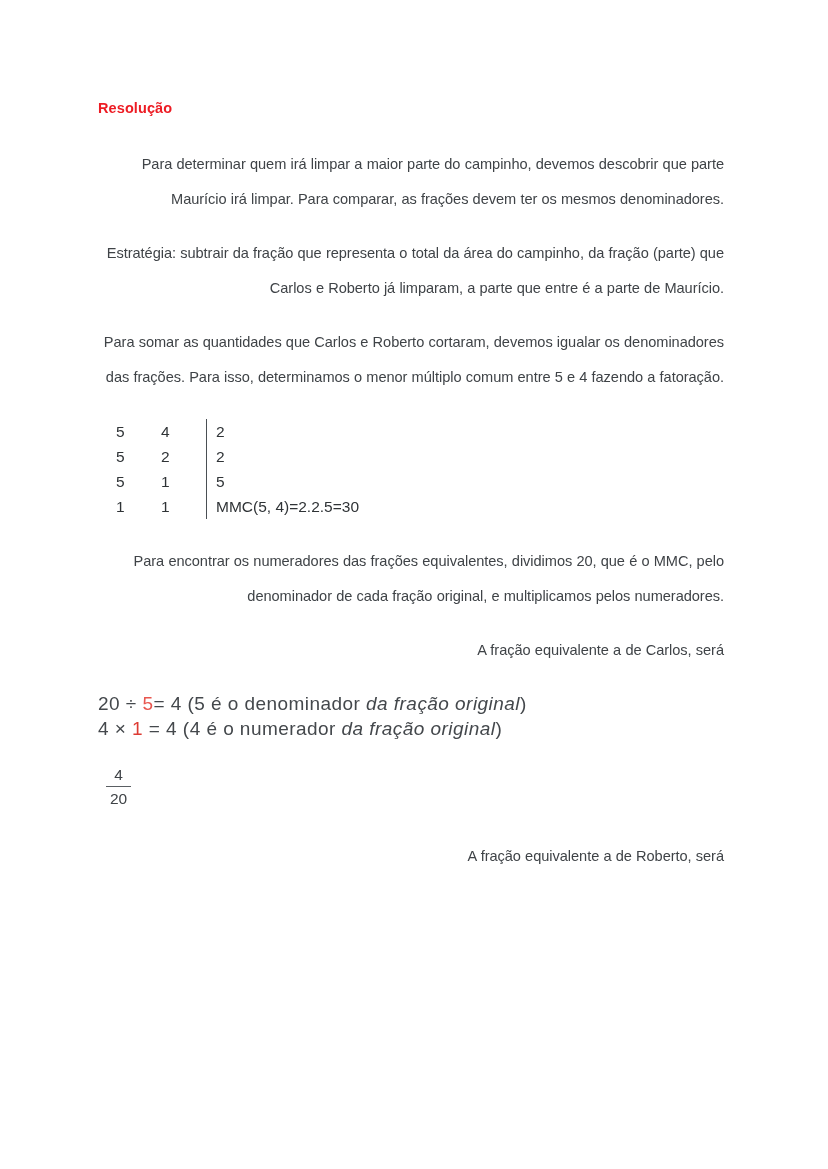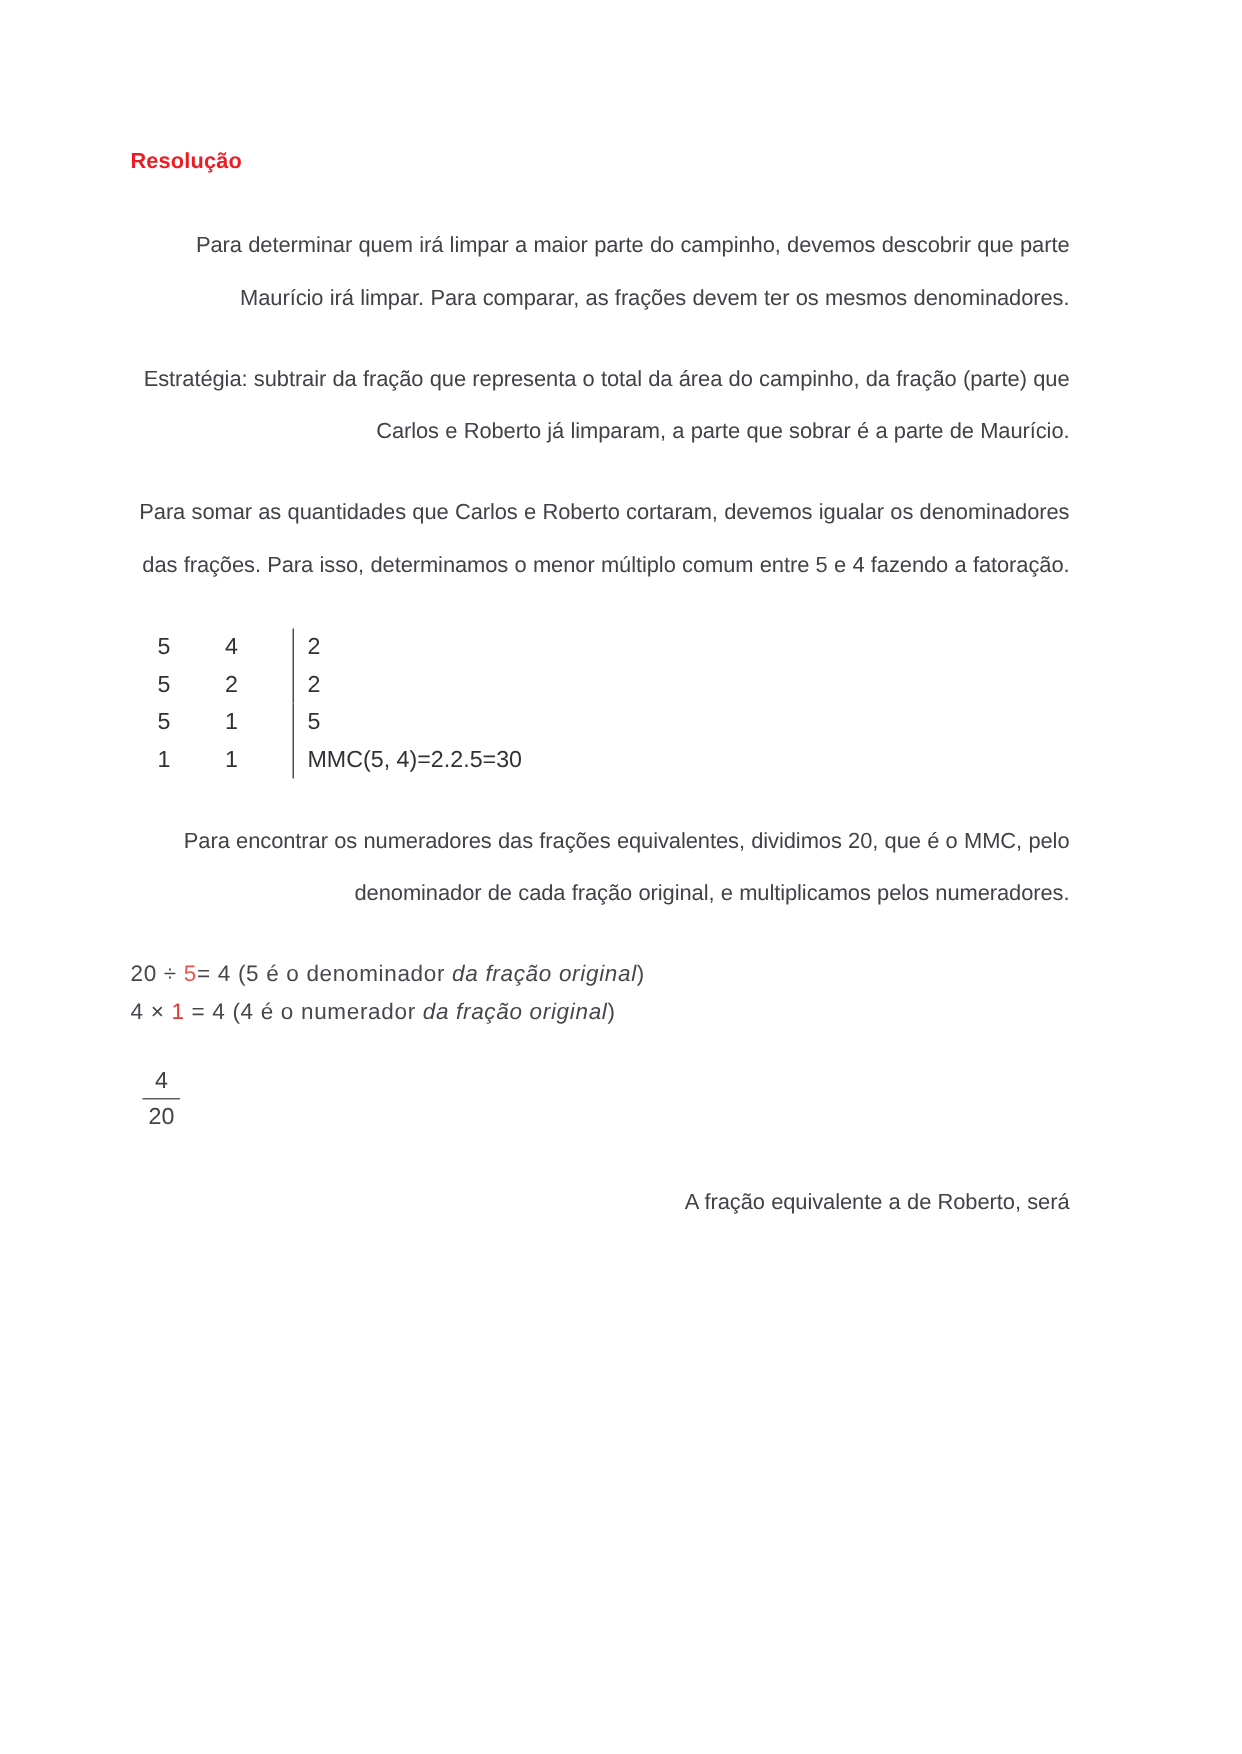--- a/index.html
+++ b/index.html
@@ -26,7 +26,7 @@
 
   .content {
     position: absolute;
-    left: 87px;
+    left: 98px;
     top: 100px;
     width: 626px;
   }

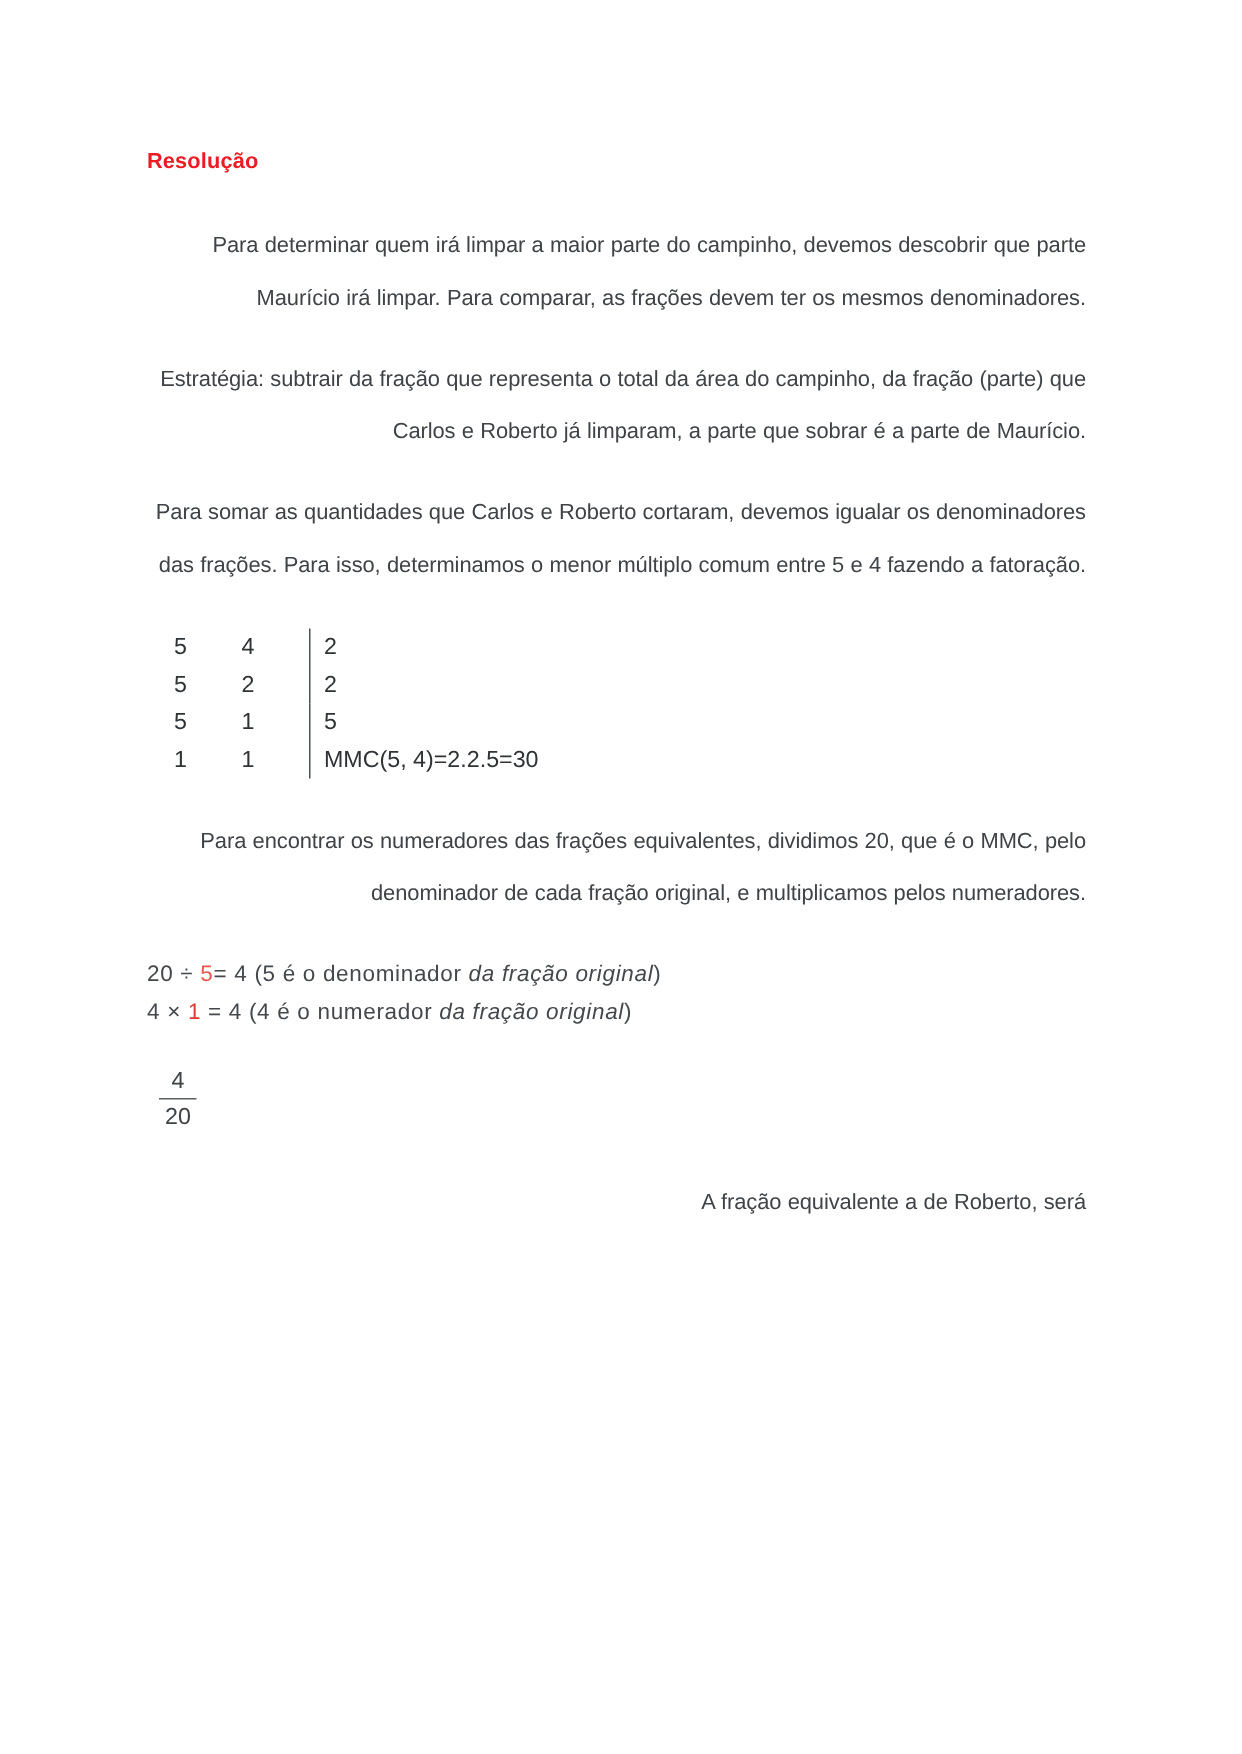--- a/index.html
+++ b/index.html
@@ -144,7 +144,7 @@
 
     <p class="para">Para determinar quem irá limpar a maior parte do campinho, devemos descobrir que parte Maurício irá limpar. Para comparar, as frações devem ter os mesmos denominadores.</p>
 
-    <p class="para">Estratégia: subtrair da fração que representa o total da área do campinho, da fração (parte) que Carlos e Roberto já limparam, a parte que sobrar é a parte de Maurício.</p>
+    <p class="para">Estratégia: subtrair da fração que representa o total da área do campinho, da fração (parte) que Carlos e Roberto já limparam, a parte que entre é a parte de Maurício.</p>
 
     <p class="para">Para somar as quantidades que Carlos e Roberto cortaram, devemos igualar os denominadores das frações. Para isso, determinamos o menor múltiplo comum entre 5 e 4 fazendo a fatoração.</p>
 

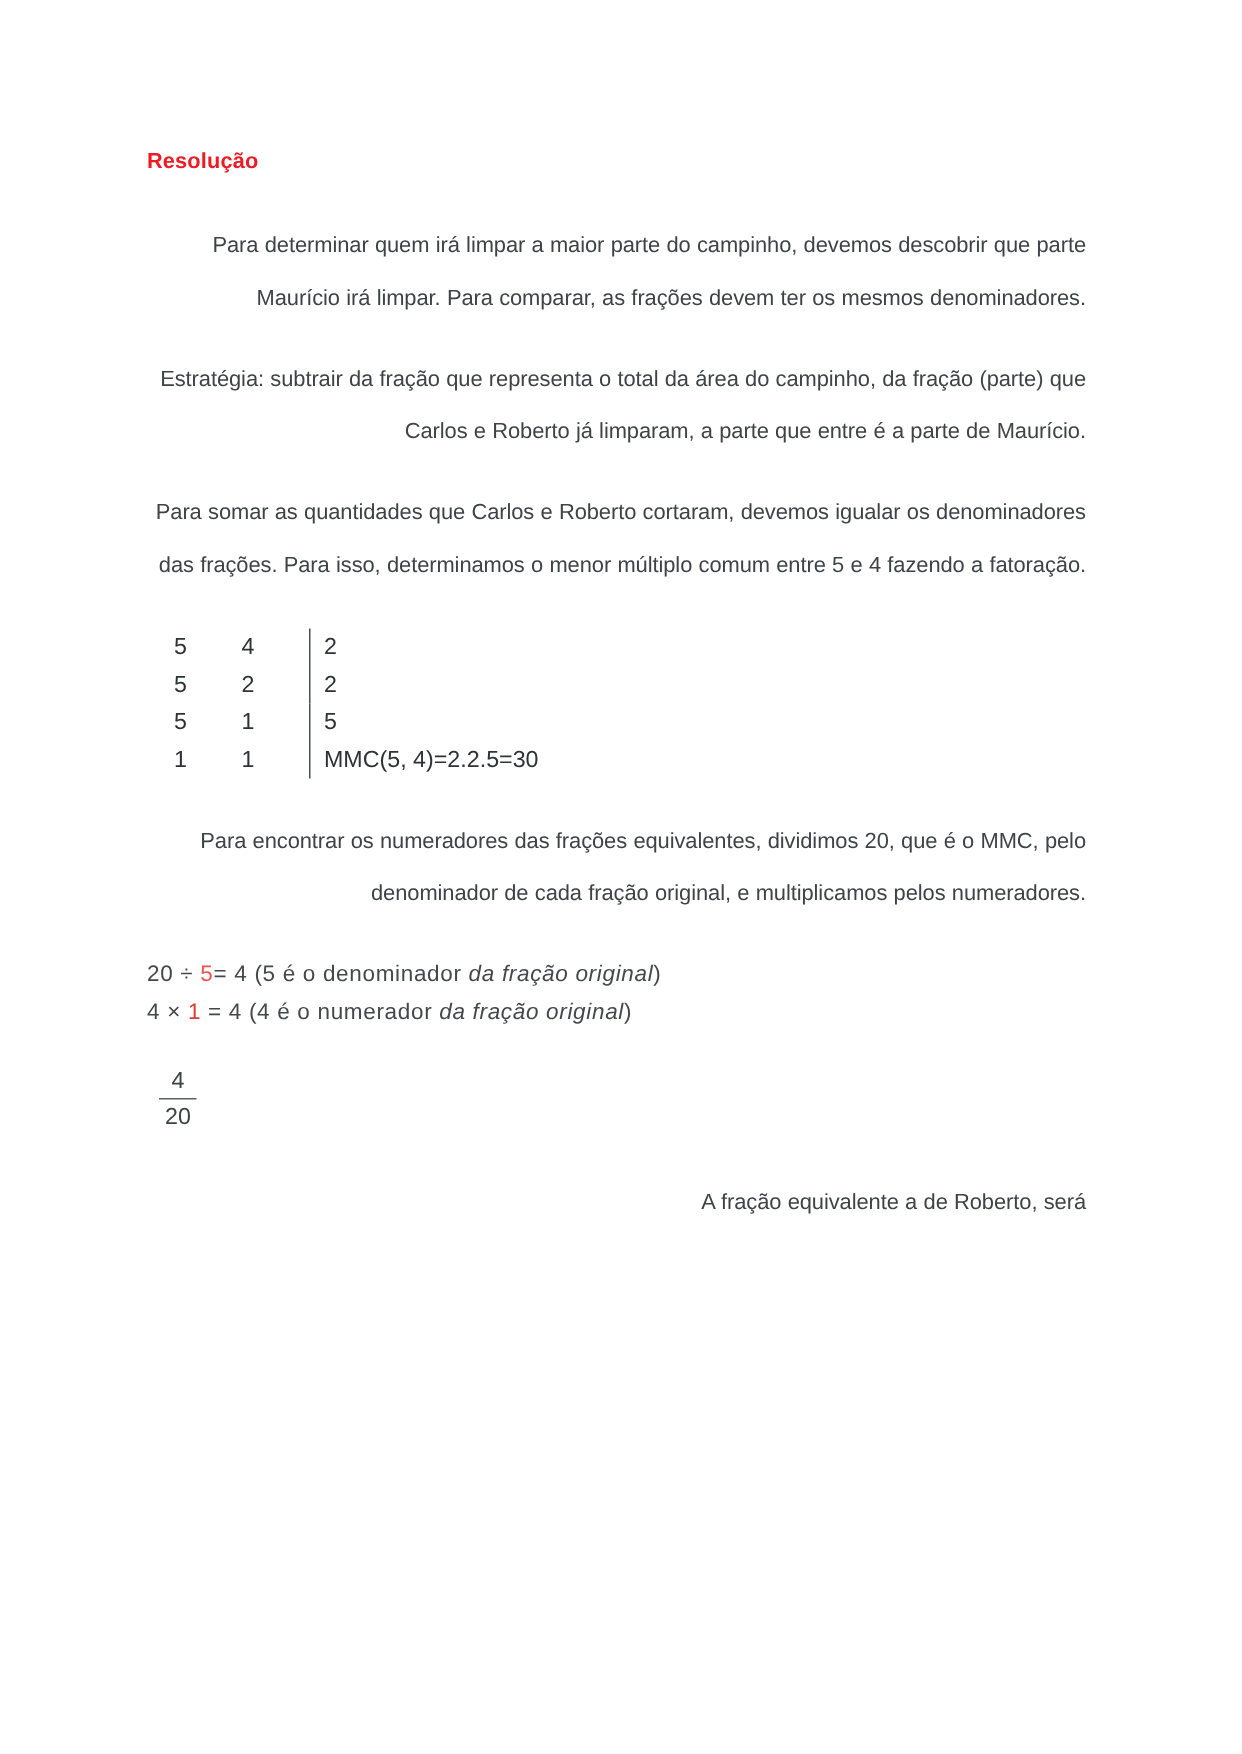--- a/index.html
+++ b/index.html
@@ -178,6 +178,7 @@
 
     <p class="para">Para encontrar os numeradores das frações equivalentes, dividimos 20, que é o MMC, pelo denominador de cada fração original, e multiplicamos pelos numeradores.</p>
 
+    <p class="para">A fração equivalente a de Carlos, será</p>
 
     <div class="equations">
       <div class="eq-line">

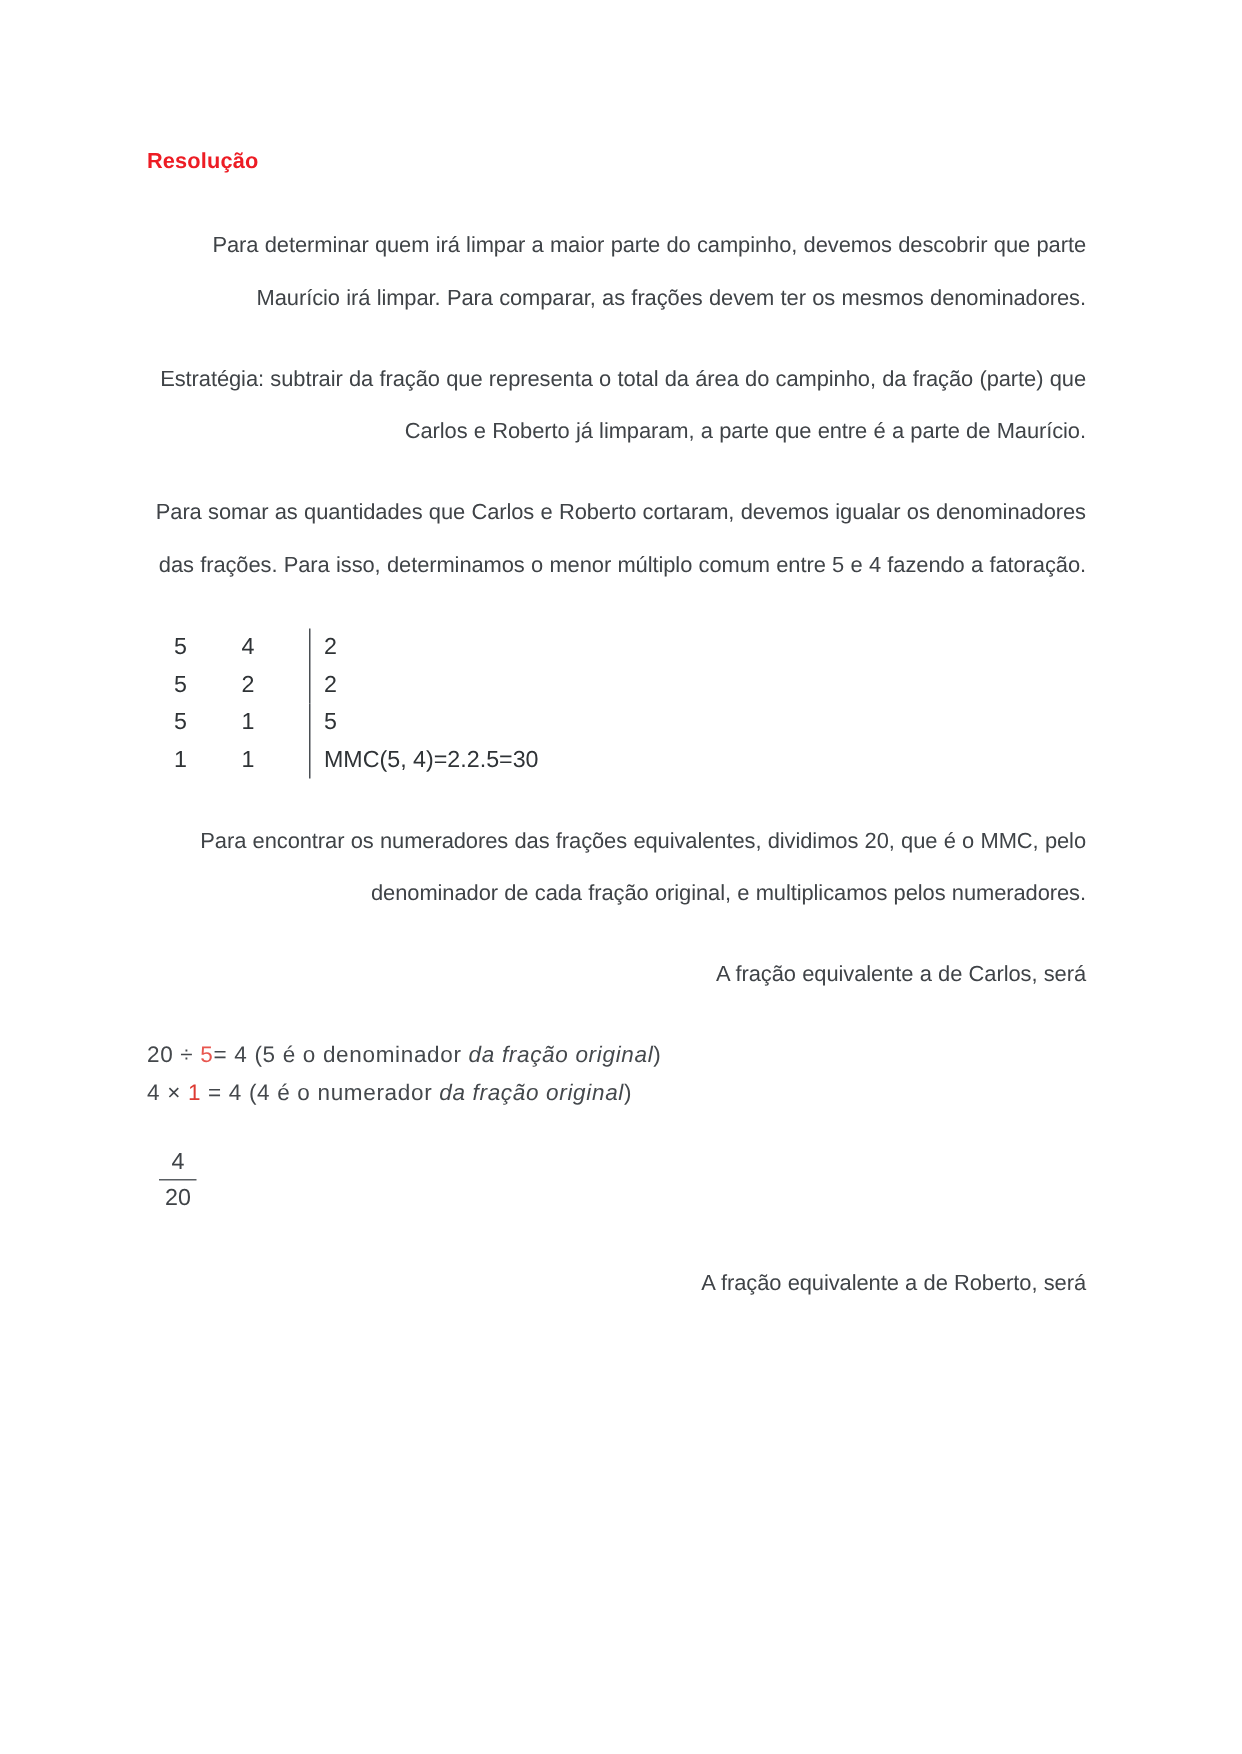--- a/index.html
+++ b/index.html
@@ -89,7 +89,7 @@
   
   .equations {
     margin: 23px 0 24px 0;
-    font-size: 15px;
+    font-size: 19px;
     color: #44484c;
     line-height: 25px;
     letter-spacing: 0.45px;

